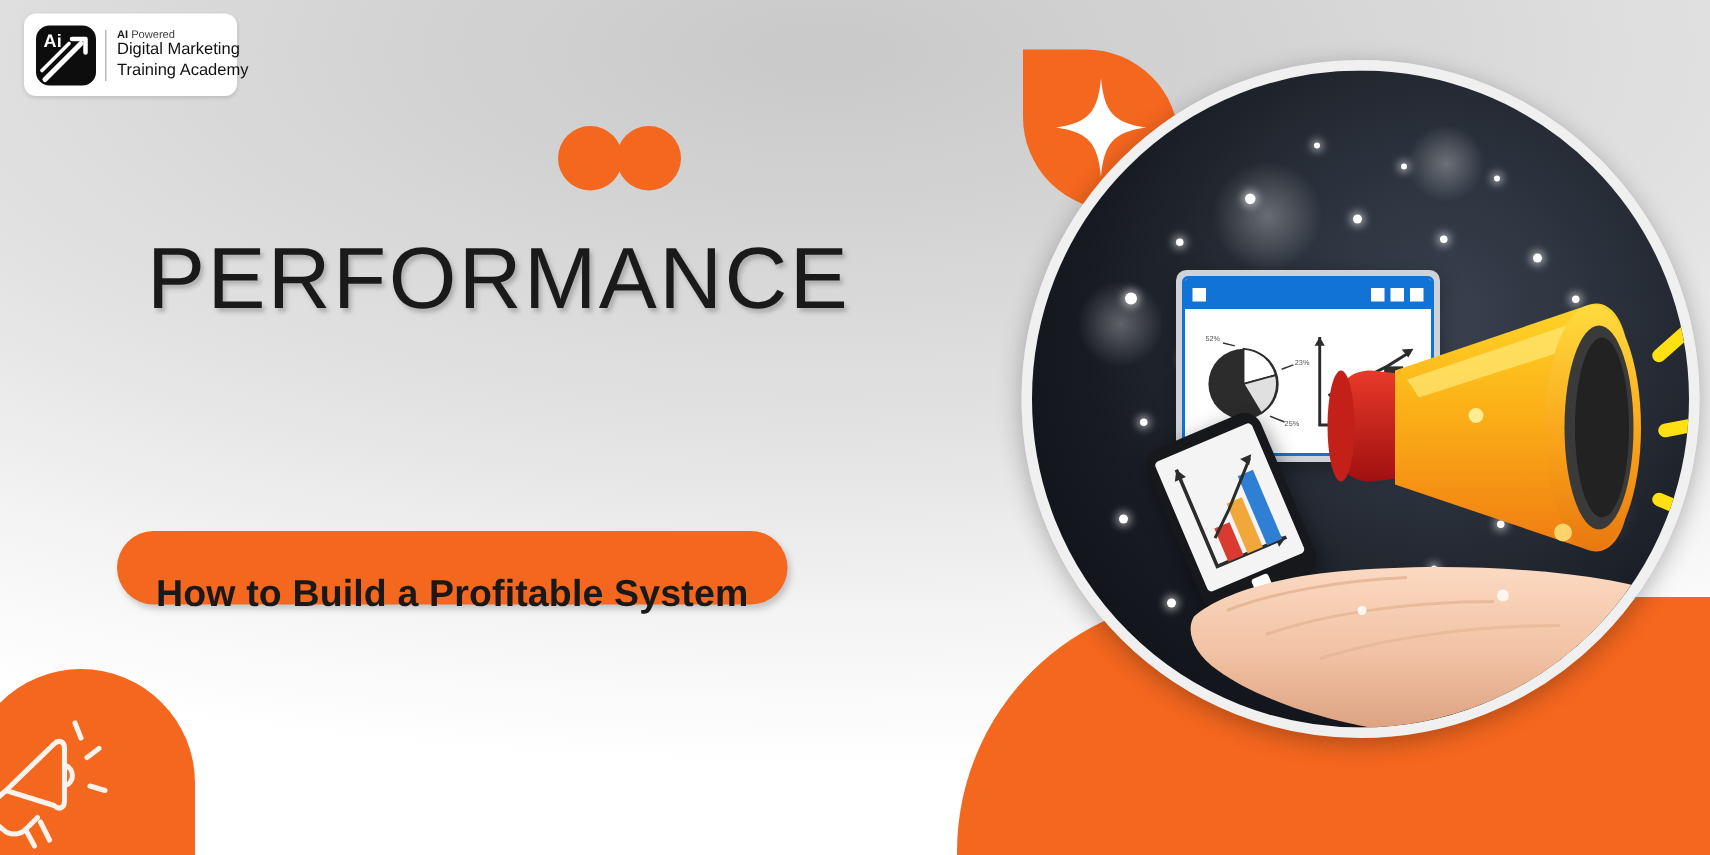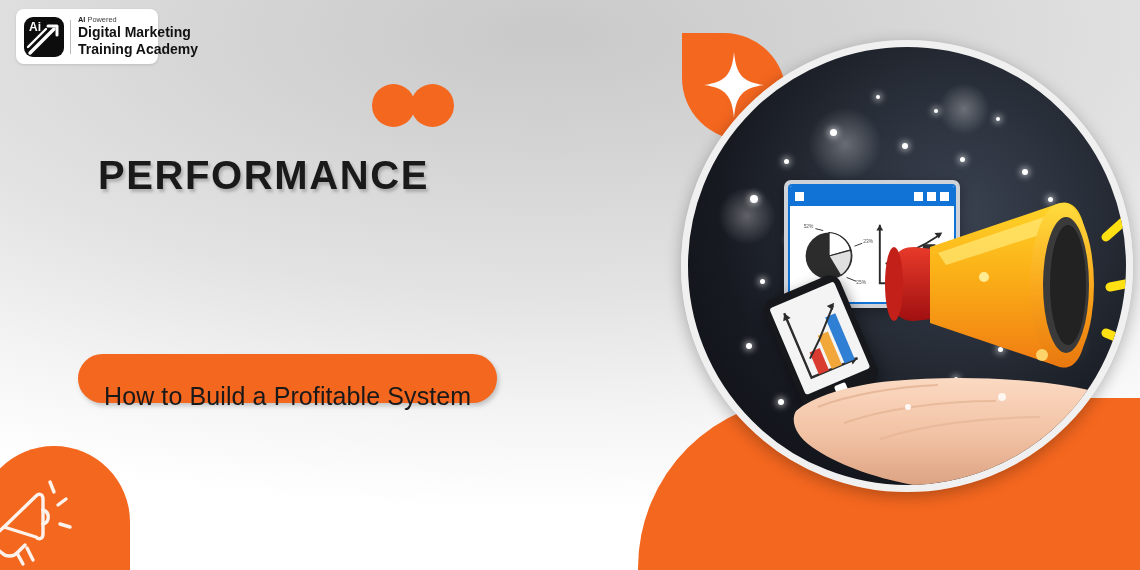--- a/index.html
+++ b/index.html
@@ -51,7 +51,7 @@
   .logo-l1 b { font-weight:bold; }
   .logo-l1 span { font-weight:normal; color:#3d3d3d; }
   .logo-l2, .logo-l3 {
-    font-size:14px; font-weight:bold; color:#111; white-space:nowrap;
+    font-size:11px; font-weight:normal; color:#111; white-space:nowrap;
   }
 
   

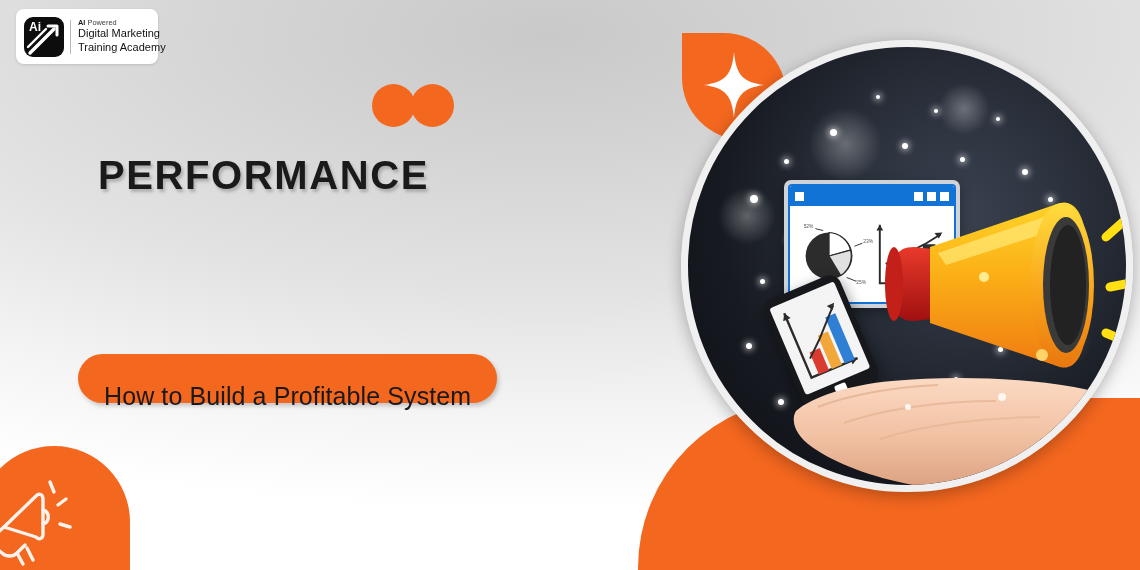--- a/index.html
+++ b/index.html
@@ -72,8 +72,8 @@
   }
   .headline .hl {
     display:block;
-    font-size:40px;
-    font-weight:bold;
+    font-size:58px;
+    font-weight:normal;
     letter-spacing:1.6px;
     line-height:1.17;
     color:#1a1a1a;

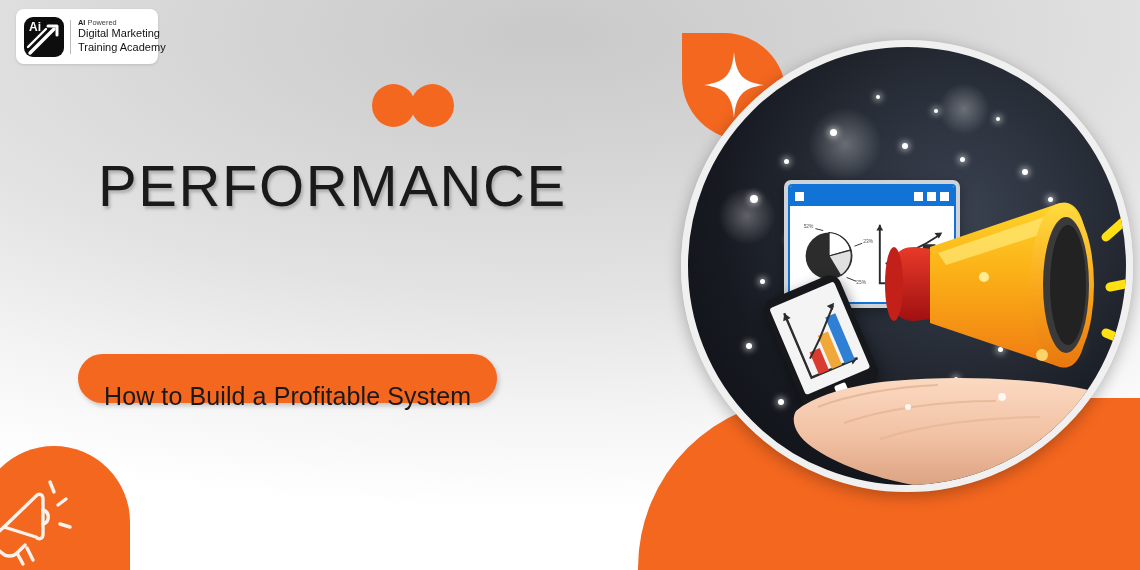--- a/index.html
+++ b/index.html
@@ -93,7 +93,7 @@
     z-index:25;
   }
   .pill span {
-    font-size:25px; font-weight:normal; color:#191919;
+    font-size:25px; font-weight:bold; color:#191919;
     letter-spacing:.1px; white-space:nowrap;margin-top:36px;
   }
 

